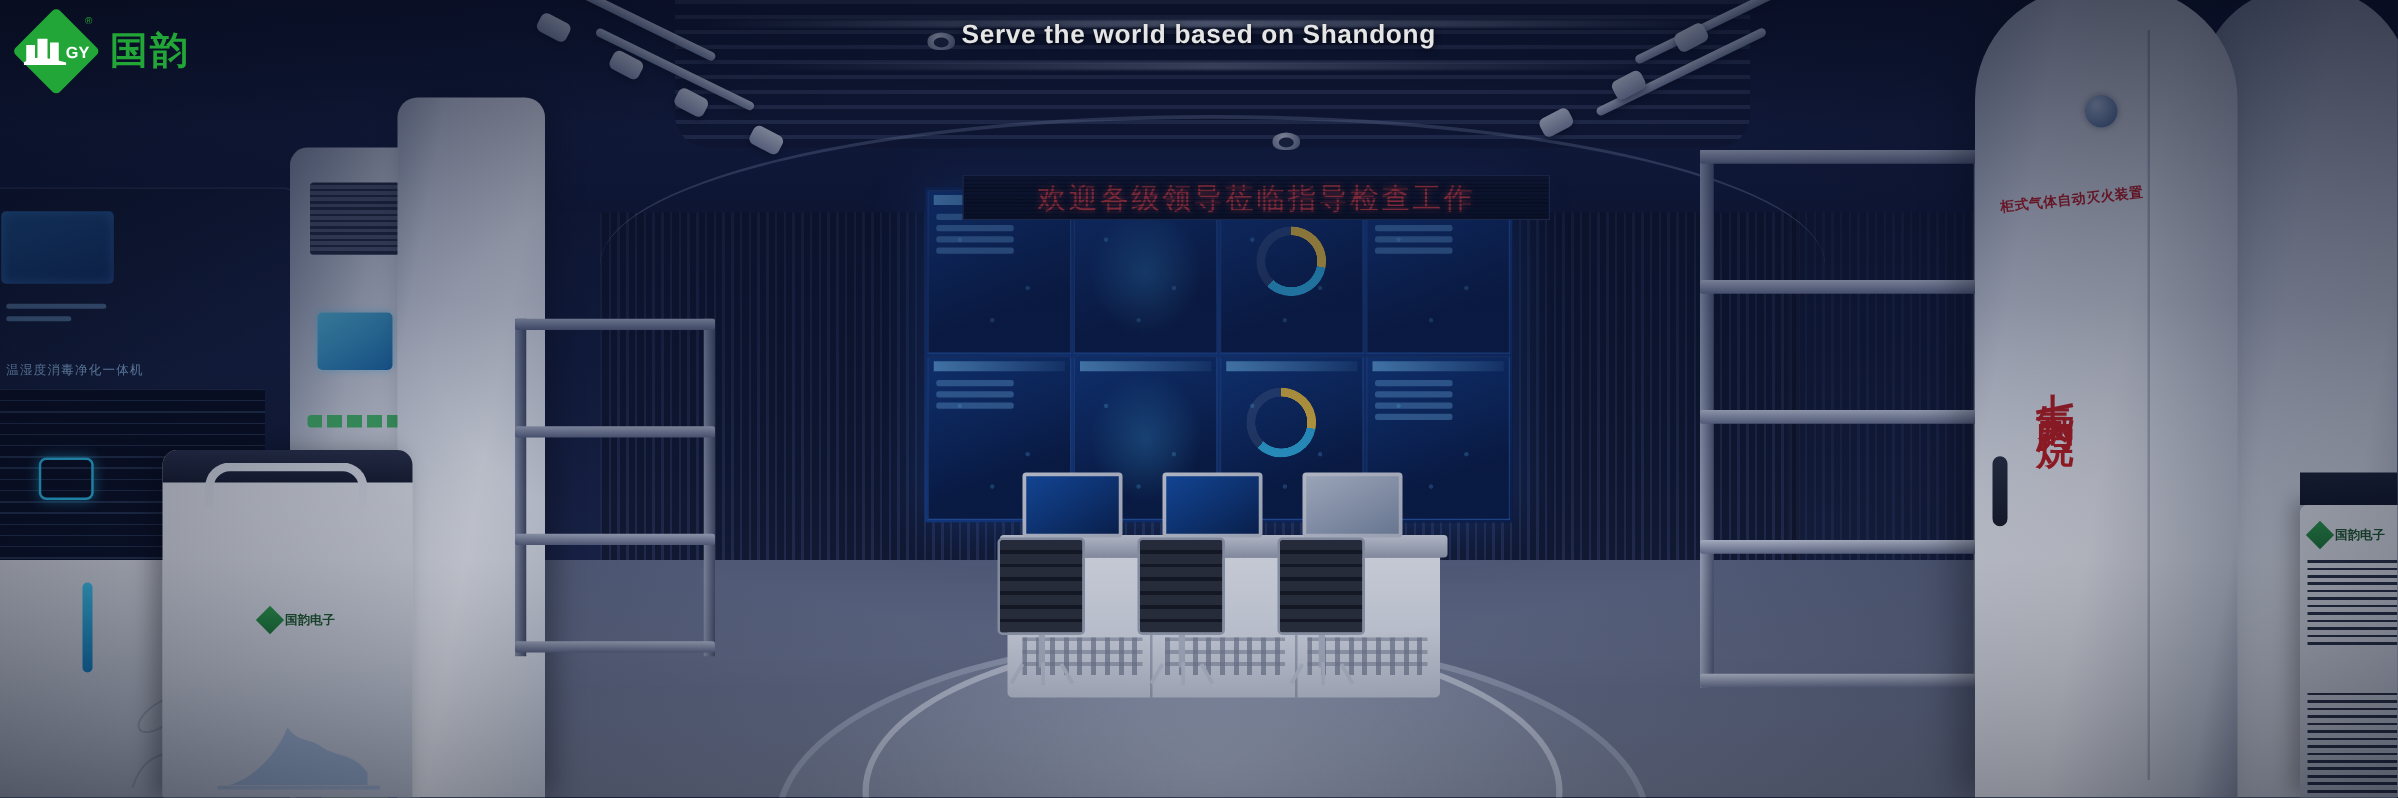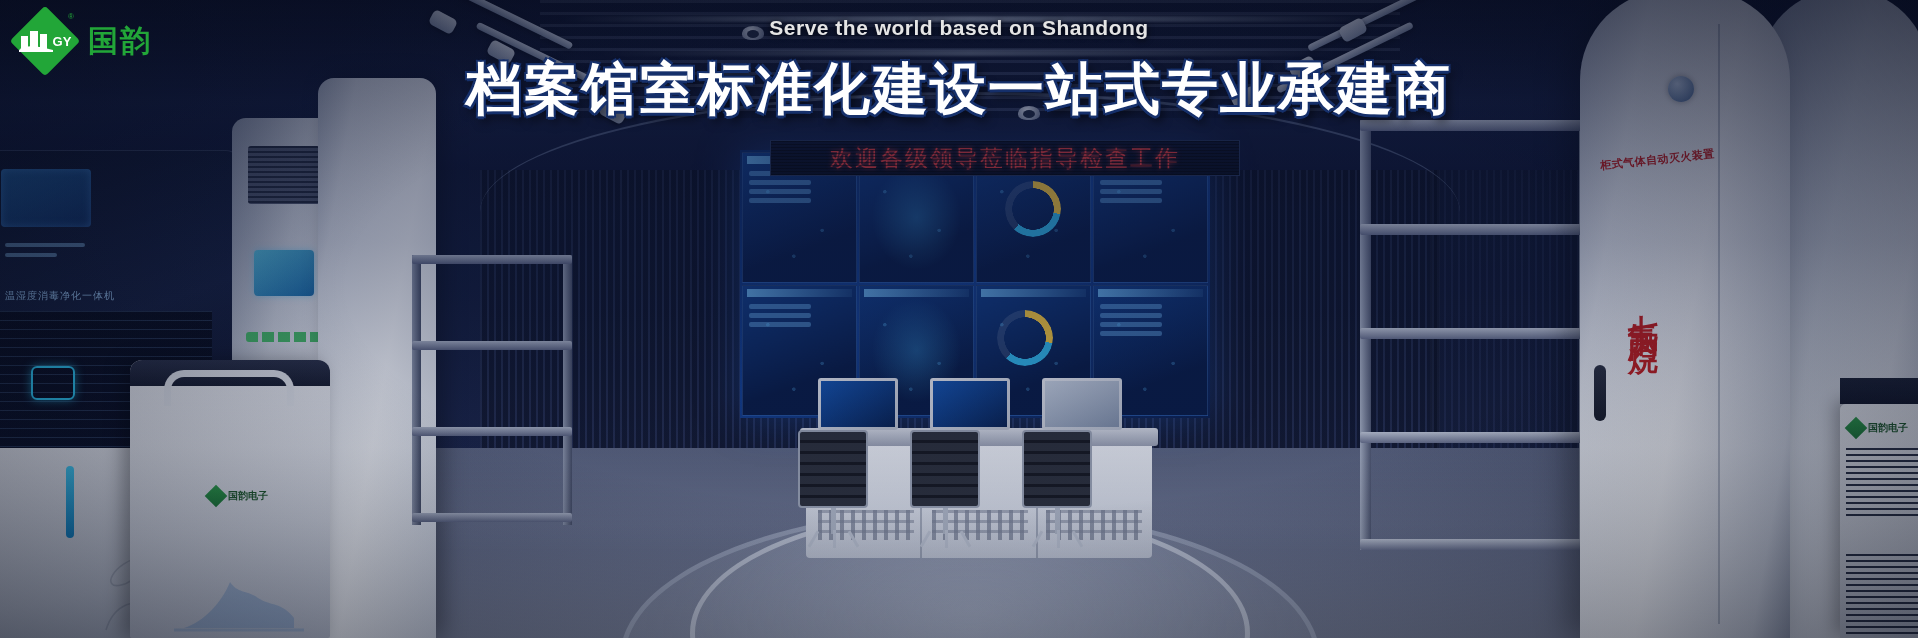--- a/index.html
+++ b/index.html
@@ -685,7 +685,6 @@
 
     <div class="headline-block">
       <div class="tag-en">Serve the world based on Shandong</div>
-      <div class="main-title">档案馆室标准化建设一站式专业承建商</div>
     </div>
 
   </div>

